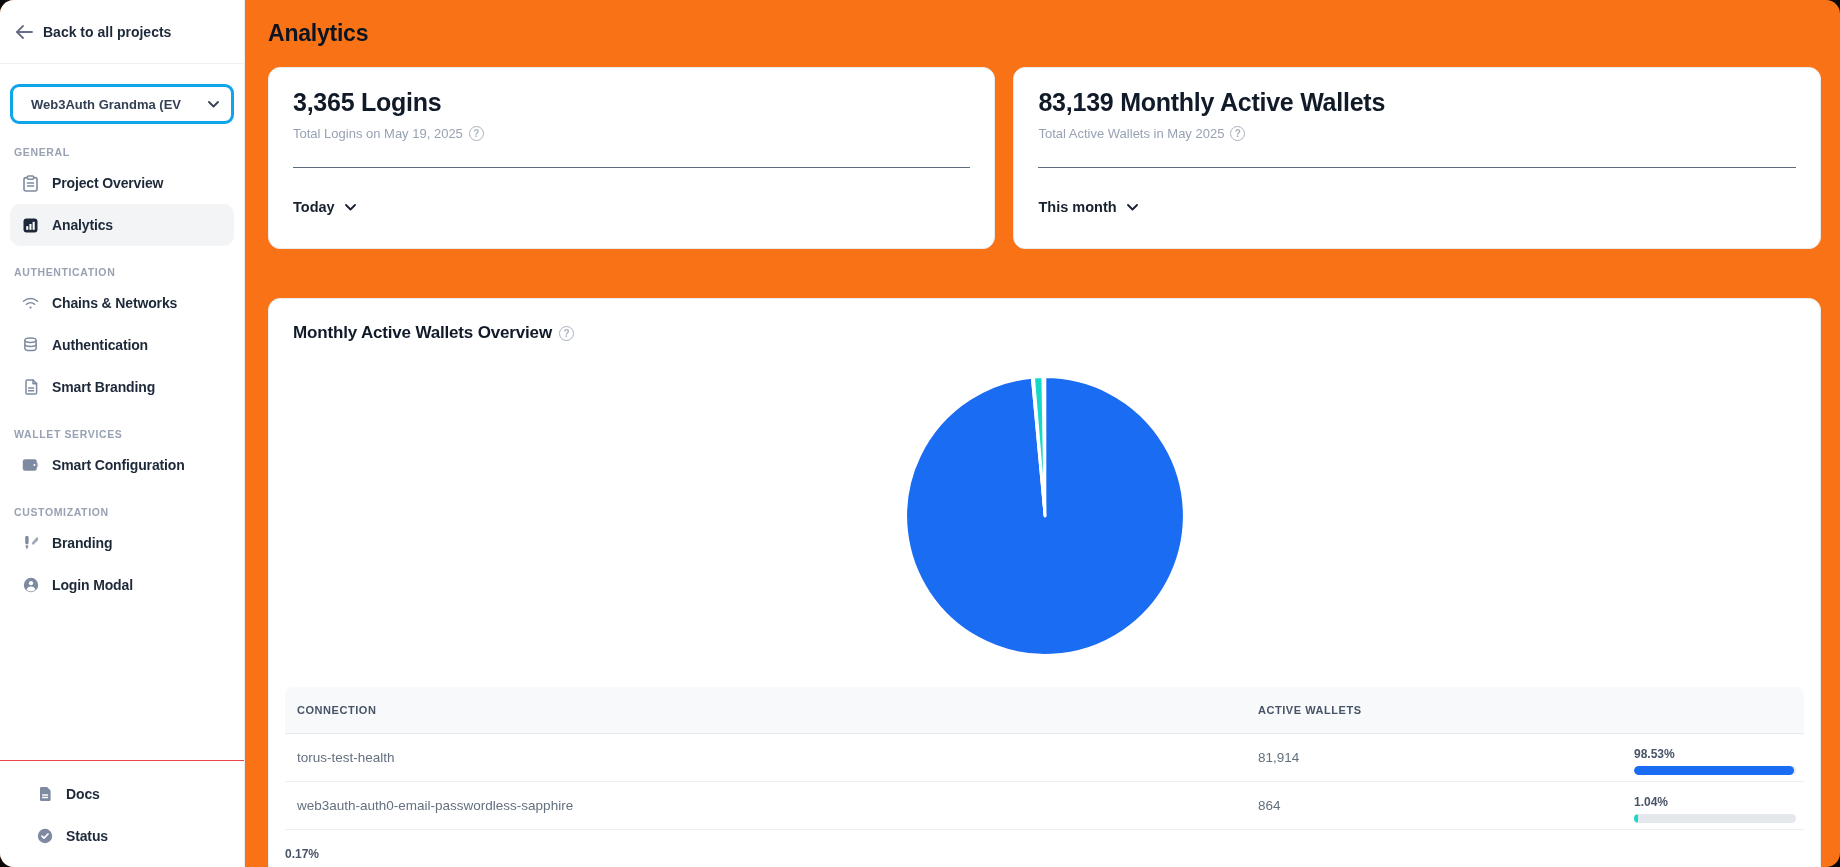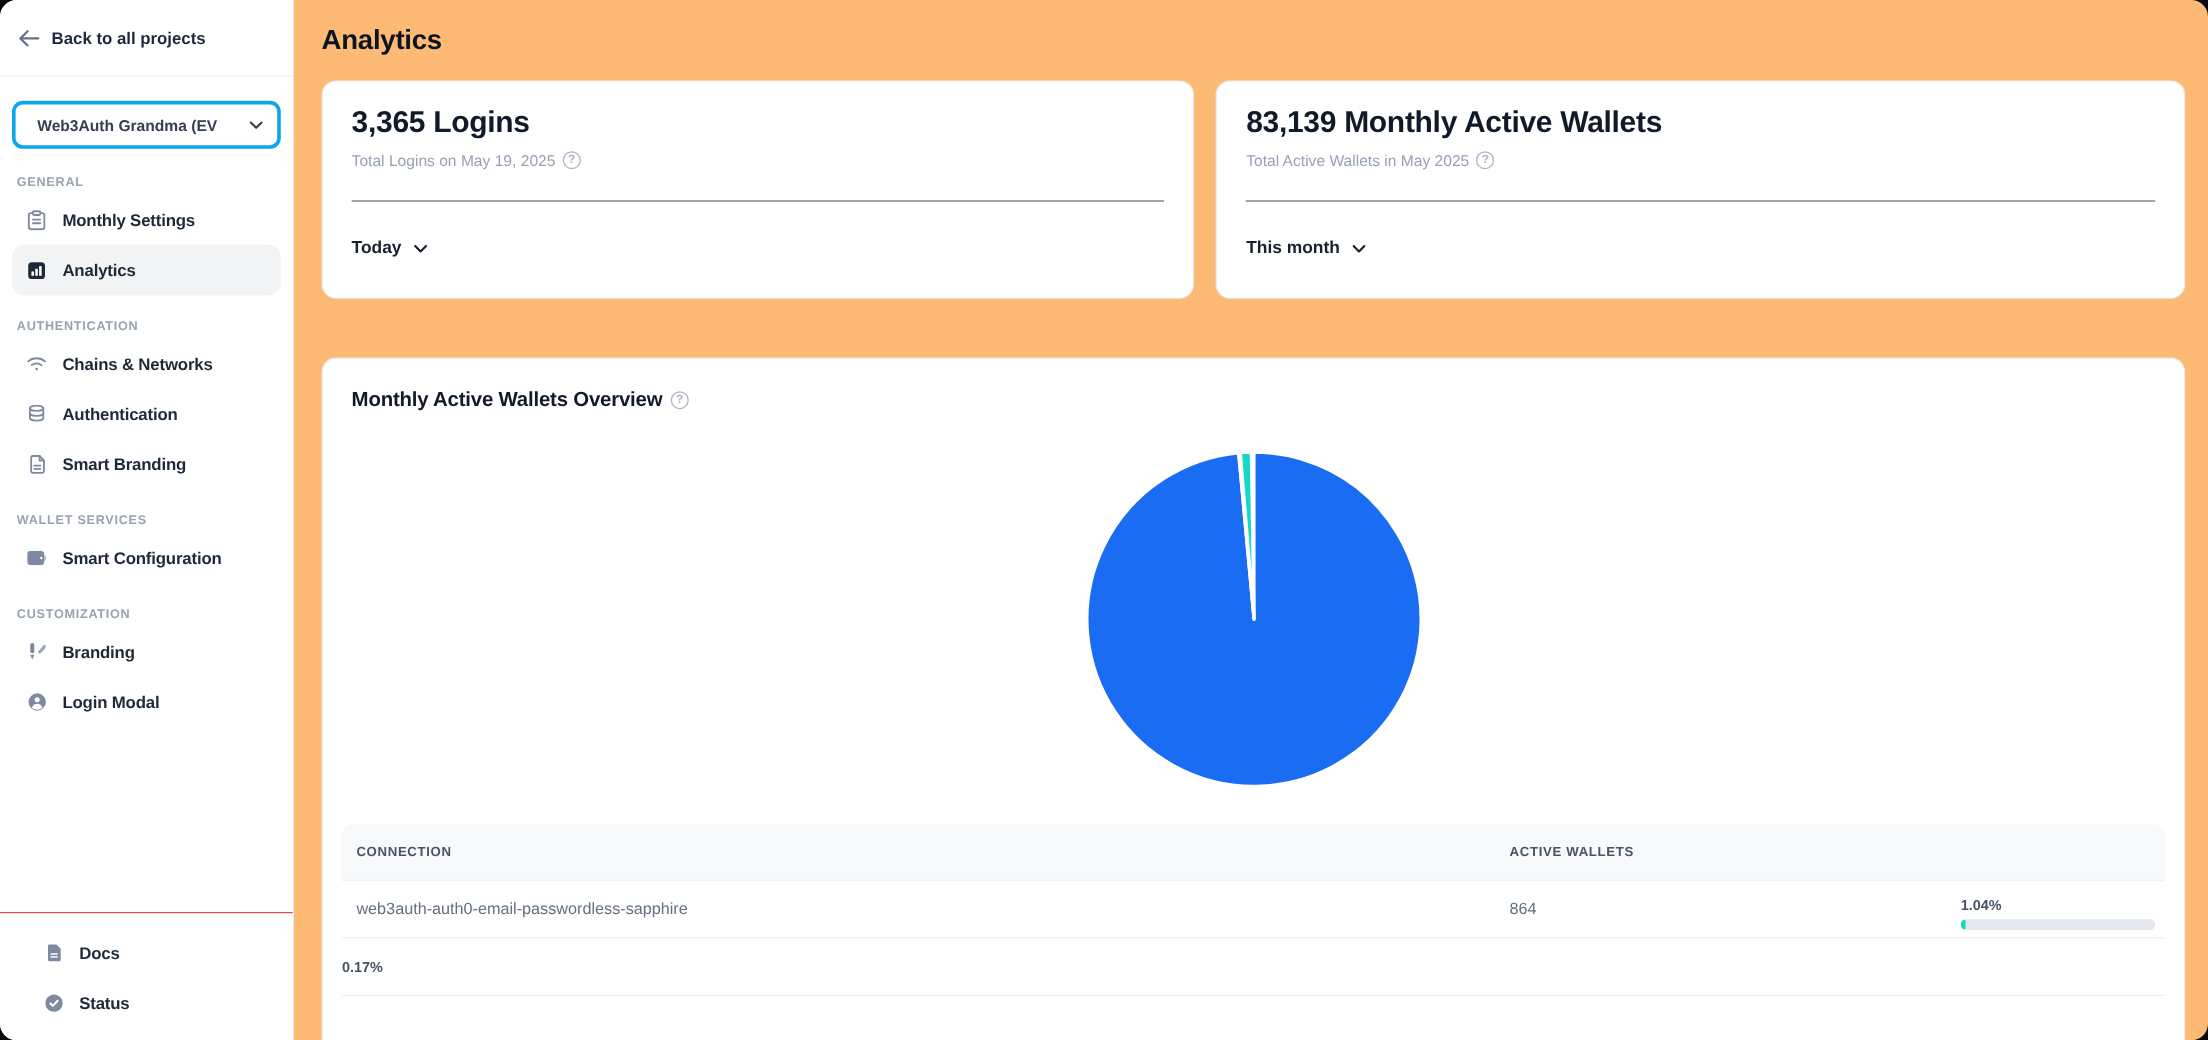--- a/index.html
+++ b/index.html
@@ -4,7 +4,7 @@
 <style>
   * { margin:0; padding:0; box-sizing:border-box; }
   html,body { width:1840px; height:867px; background:#0a0a0a; font-family:"Liberation Sans", sans-serif; }
-  .page { width:1840px; height:867px; background:#fdba74; border-radius:14px; overflow:hidden; display:flex; position:relative; }
+  .page { width:1840px; height:867px; background:#f97316; border-radius:14px; overflow:hidden; display:flex; position:relative; }
 
   
   .sidebar { width:245px; flex:0 0 245px; border-right:1px solid #e9ebee; display:flex; flex-direction:column; background:#fff; }

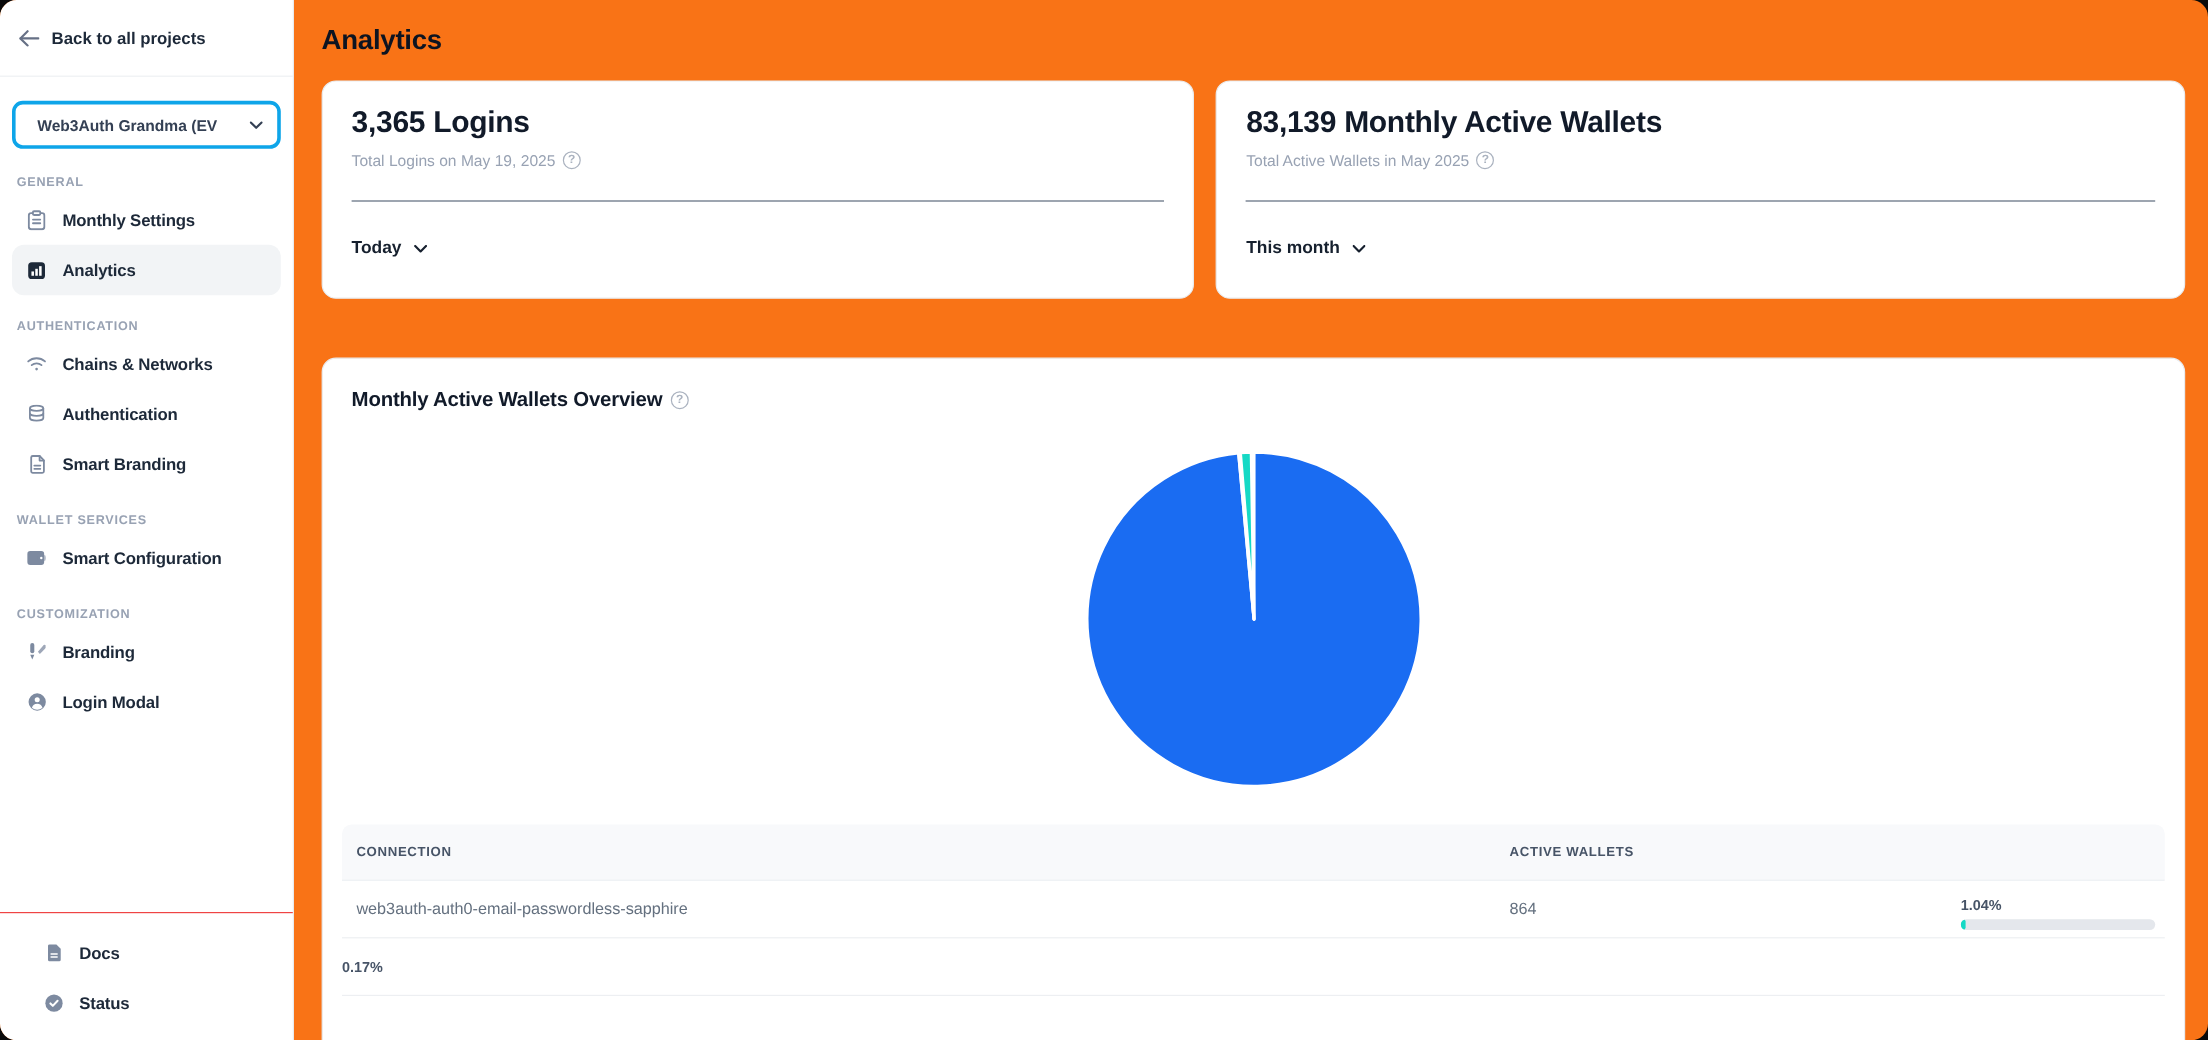--- a/index.html
+++ b/index.html
@@ -89,7 +89,7 @@
               <path d="M4.5 8h6M4.5 11h6"></path>
             </svg>
           </span>
-        <span class="lbl">Monthly Settings</span>
+        <span class="lbl">Project Overview</span>
       </div>
 
       <div class="sb-item active">

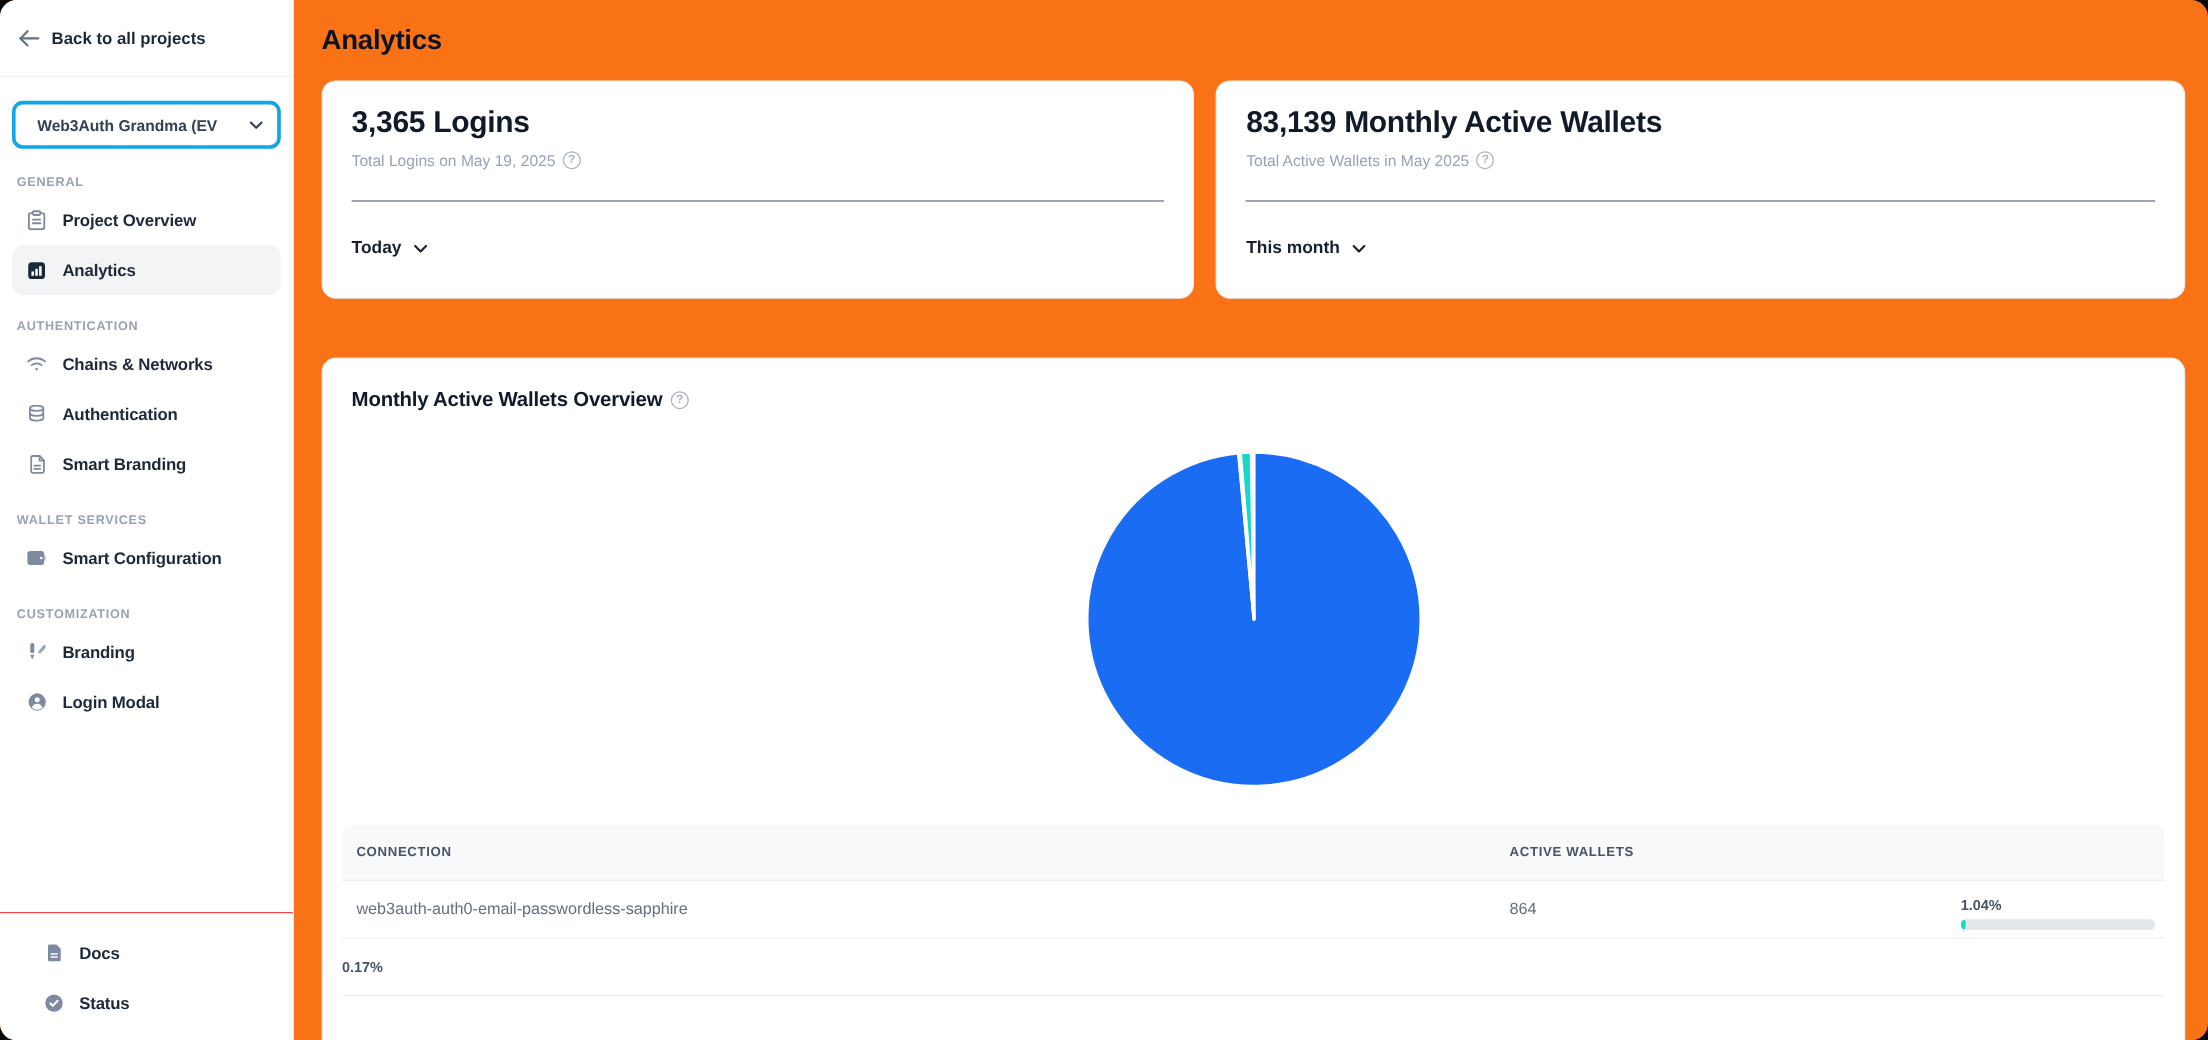--- a/index.html
+++ b/index.html
@@ -256,6 +256,16 @@
           <div class="th"></div>
         </div>
 
+        <div class="tbl-grid tbl-row">
+          <div class="td">torus-test-health</div>
+          <div class="td">81,914</div>
+          <div class="pct-cell">
+            <div class="pct-label">98.53%</div>
+            <div class="bar-track">
+                <span class="bar-fill" style="width: 98.53%; background: rgb(26, 108, 242);"></span>
+              </div>
+          </div>
+        </div>
 
         <div class="tbl-grid tbl-row">
           <div class="td">web3auth-auth0-email-passwordless-sapphire</div>

